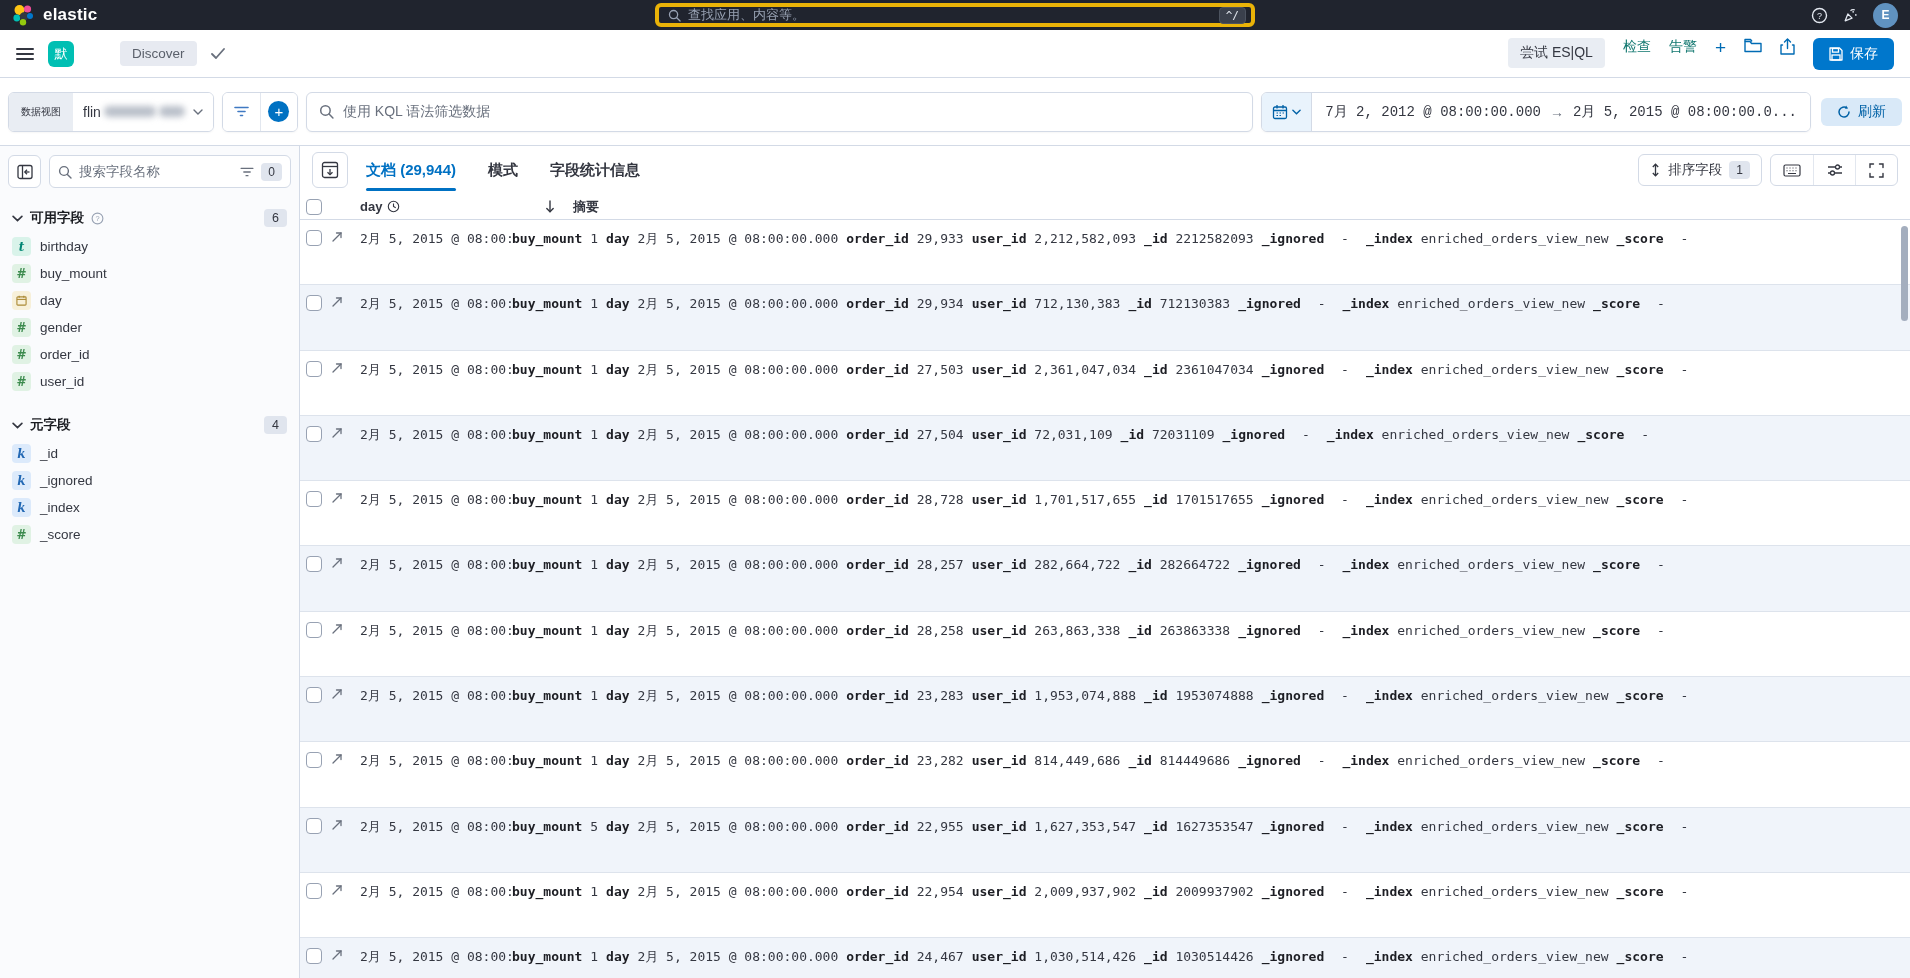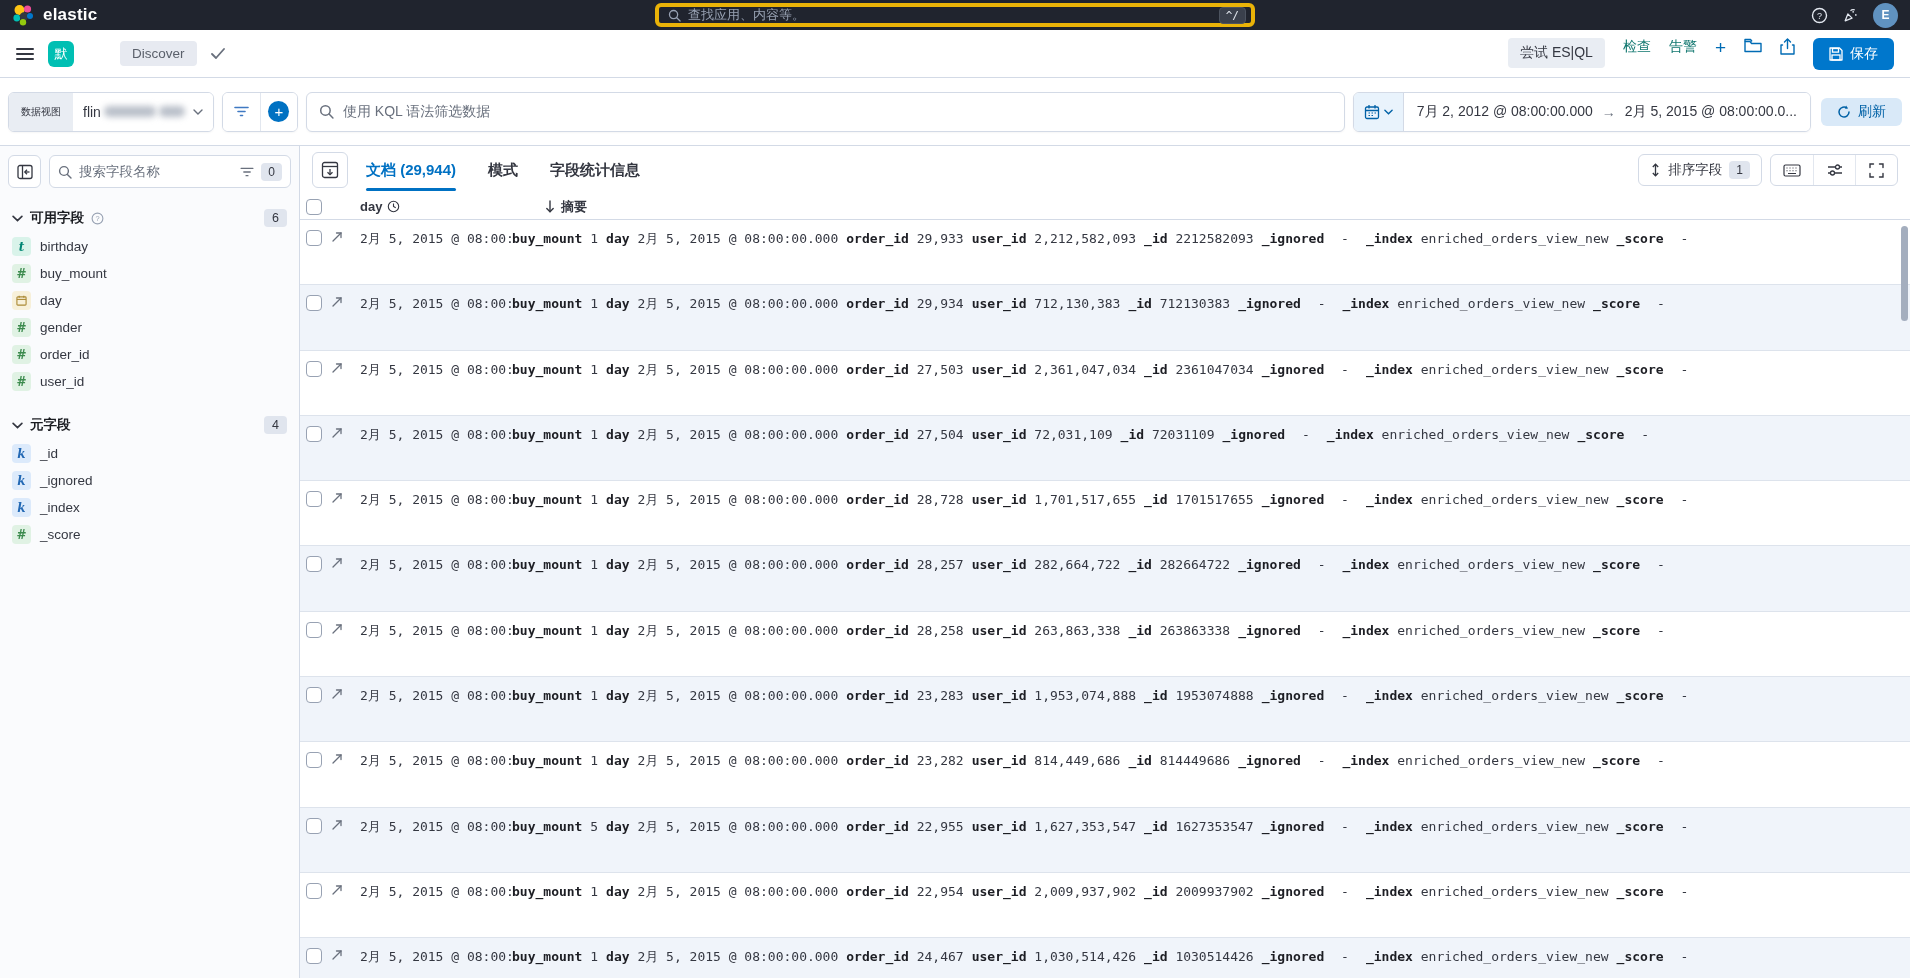--- a/index.html
+++ b/index.html
@@ -59,7 +59,7 @@
   .dp-cal { background:#e9f3fc; display:flex; align-items:center; gap:4px; padding:0 10px; cursor:pointer;
             border-right:1px solid #d3dae6; }
   .dp-dates { background:#fff; display:flex; align-items:center; gap:9px; padding:0 13px; font-size:14px; color:#343741; }
-  .dp-dates .d { cursor:pointer; white-space:nowrap; }
+  .dp-dates .d { cursor:pointer; white-space:nowrap;font-family:Liberation Mono, monospace; }
   .dp-arrow { color:#69707d; }
   .refresh-btn { margin-left:2px; height:28px; border:none; border-radius:6px; background:#d9e9f8; color:#0061a6;
                  font-size:14px; font-weight:500; display:flex; align-items:center; gap:7px; padding:0 16px; cursor:pointer; }

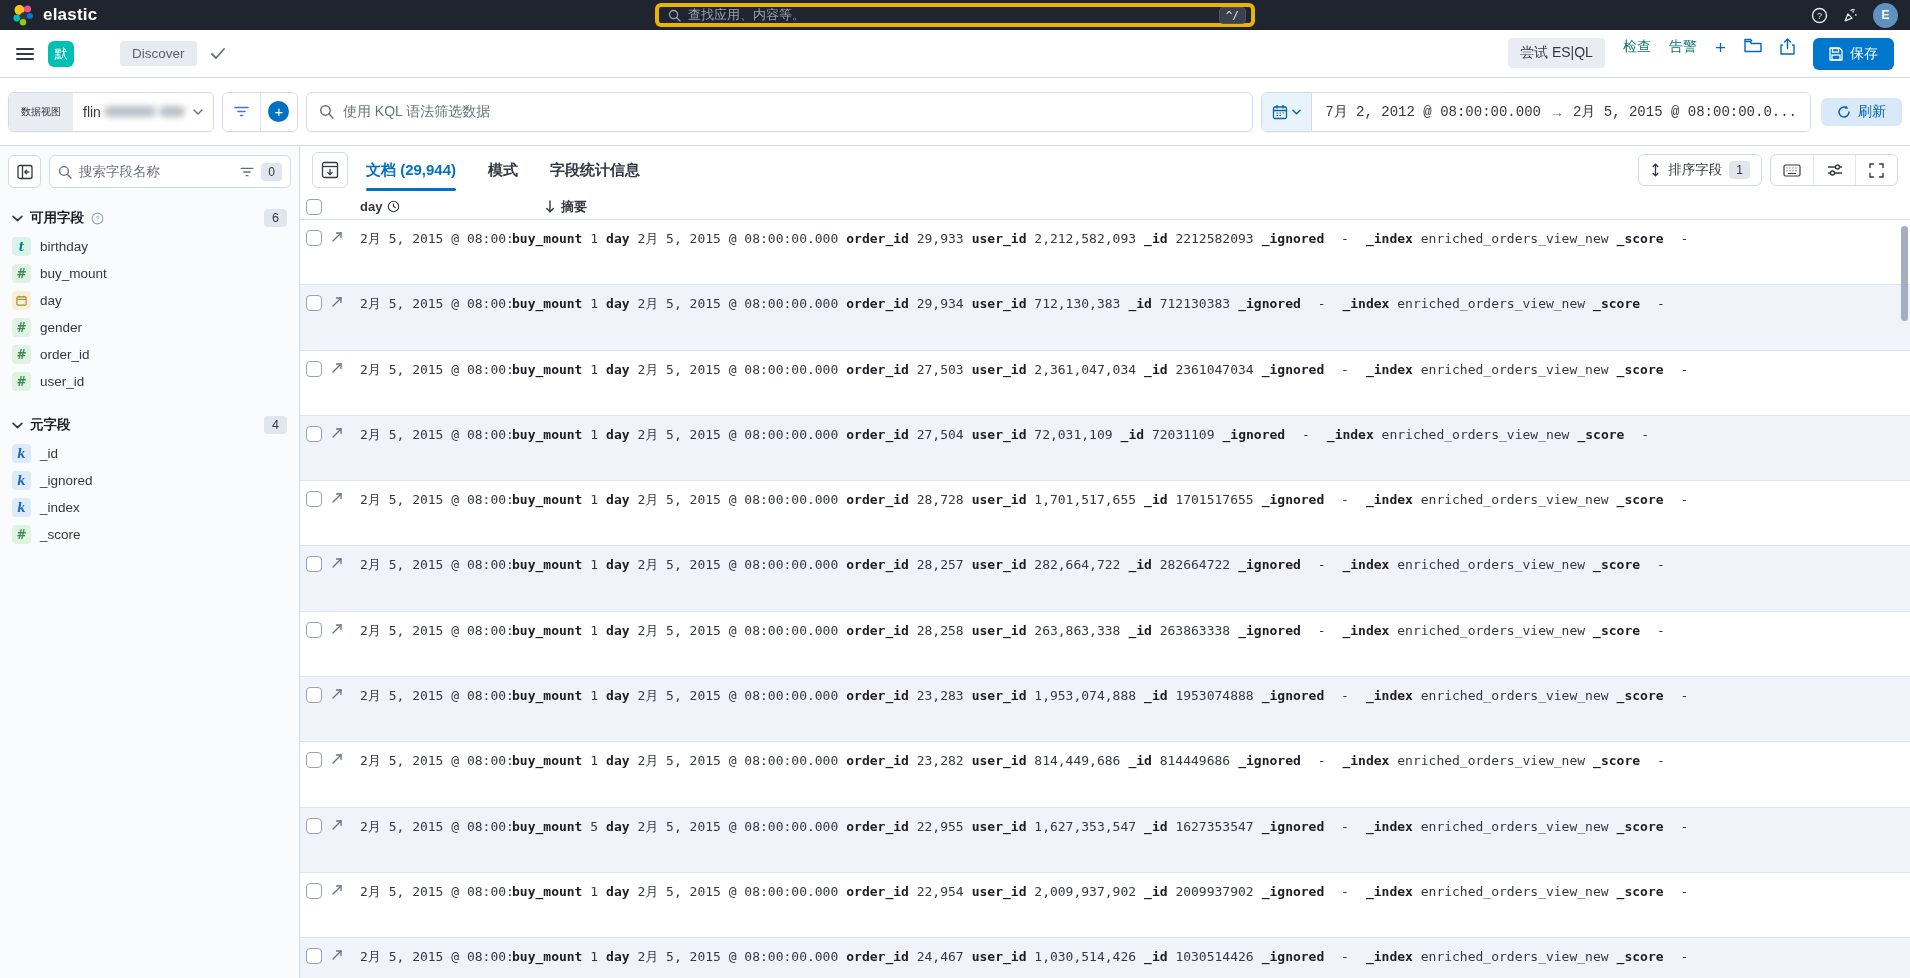--- a/index.html
+++ b/index.html
@@ -107,7 +107,7 @@
   .c-cb { width:16px; height:16px; border:1px solid #98a2b3; border-radius:4px; background:#fff; margin-left:6px; cursor:pointer; flex:none; }
   .c-exp { width:16px; margin-left:8px; flex:none; display:flex; }
   .c-day { width:152px; margin-left:14px; flex:none; display:flex; align-items:center; gap:5px; overflow:hidden; }
-  .c-sum { flex:1; display:flex; align-items:center; gap:6px; overflow:hidden; }
+  .c-sum { flex:1; display:flex; align-items:center; gap:18px; overflow:hidden; }
   .thead .c-sum { padding-left:33px; }
   .rows {}
   .drow { display:flex; align-items:flex-start; height:65.3px; border-bottom:1px solid #dde3ec;

